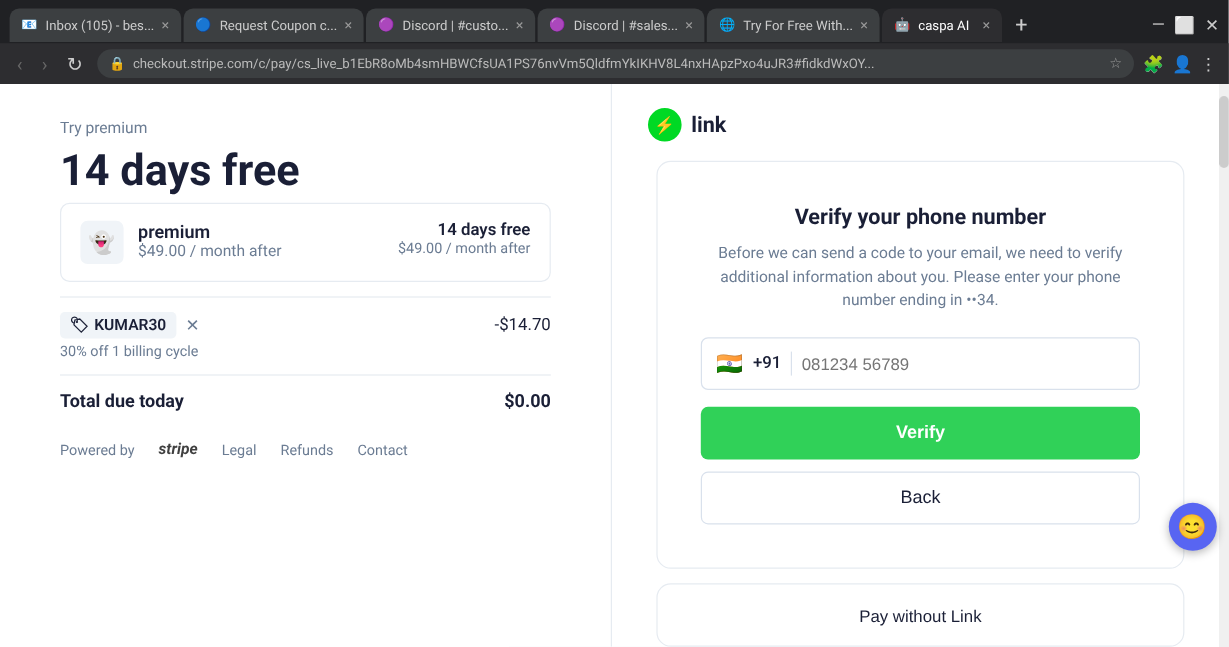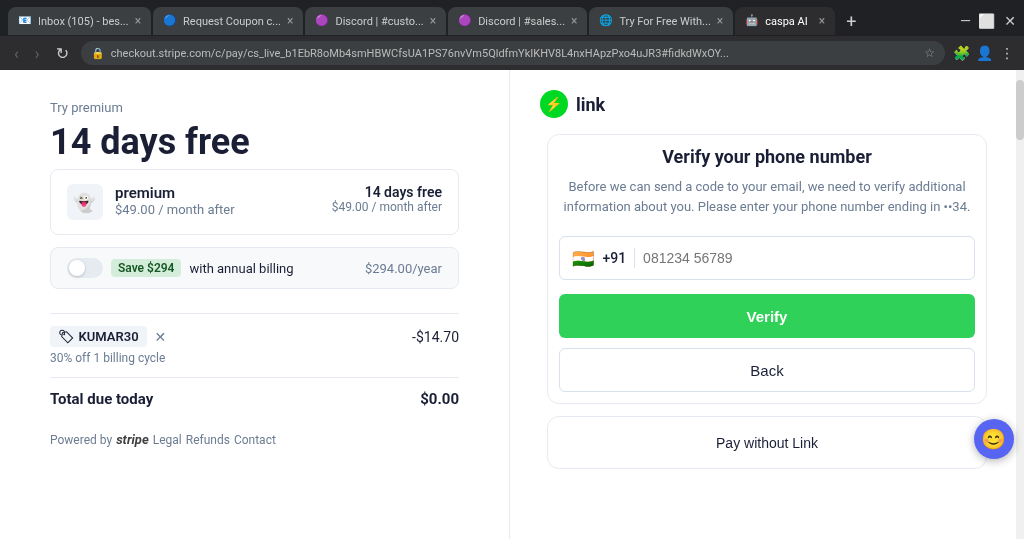--- a/index.html
+++ b/index.html
@@ -354,7 +354,7 @@
       background: #fff;
       border: 1px solid #e6ebf1;
       border-radius: 12px;
-      padding: 11px;
+      padding: 36px;
       width: 100%;
       max-width: 440px;
       margin-bottom: 12px;

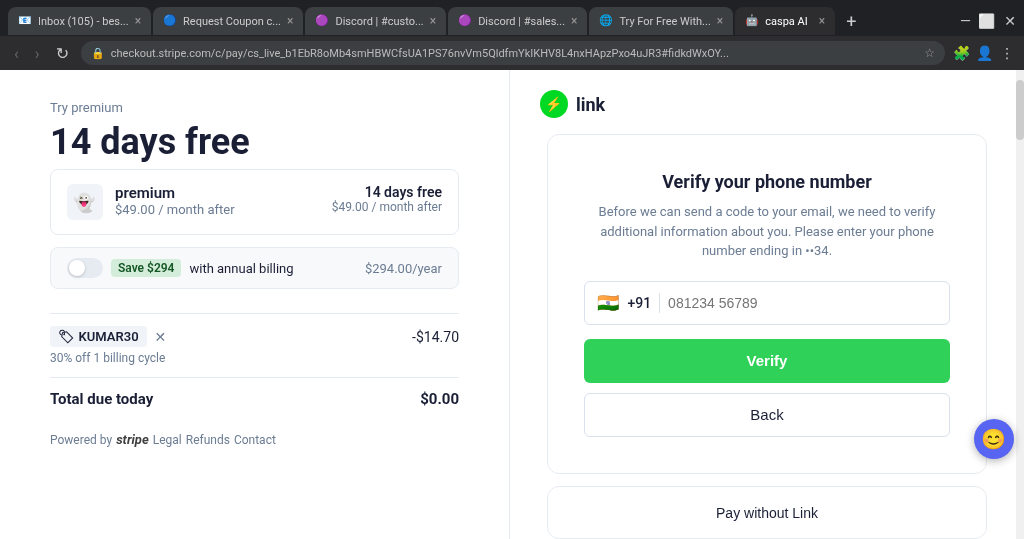--- a/index.html
+++ b/index.html
@@ -546,14 +546,6 @@
       </div>
     </div>
 
-    <div class="billing-toggle">
-      <div class="toggle-switch">
-        <div class="toggle-knob"></div>
-      </div>
-      <span class="save-badge">Save $294</span>
-      <span class="billing-label">with annual billing</span>
-      <span class="billing-price">$294.00/year</span>
-    </div>
 
     <hr class="divider">
 

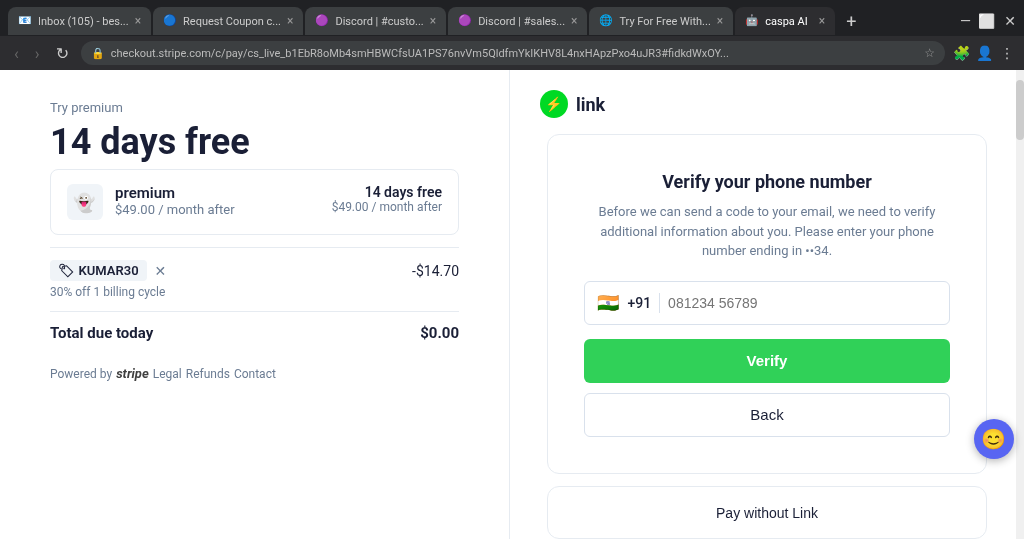--- a/index.html
+++ b/index.html
@@ -299,7 +299,7 @@
       margin-top: 24px;
       display: flex;
       align-items: center;
-      gap: 4px;
+      gap: 20px;
     }
     .powered-by {
       font-size: 12px;

